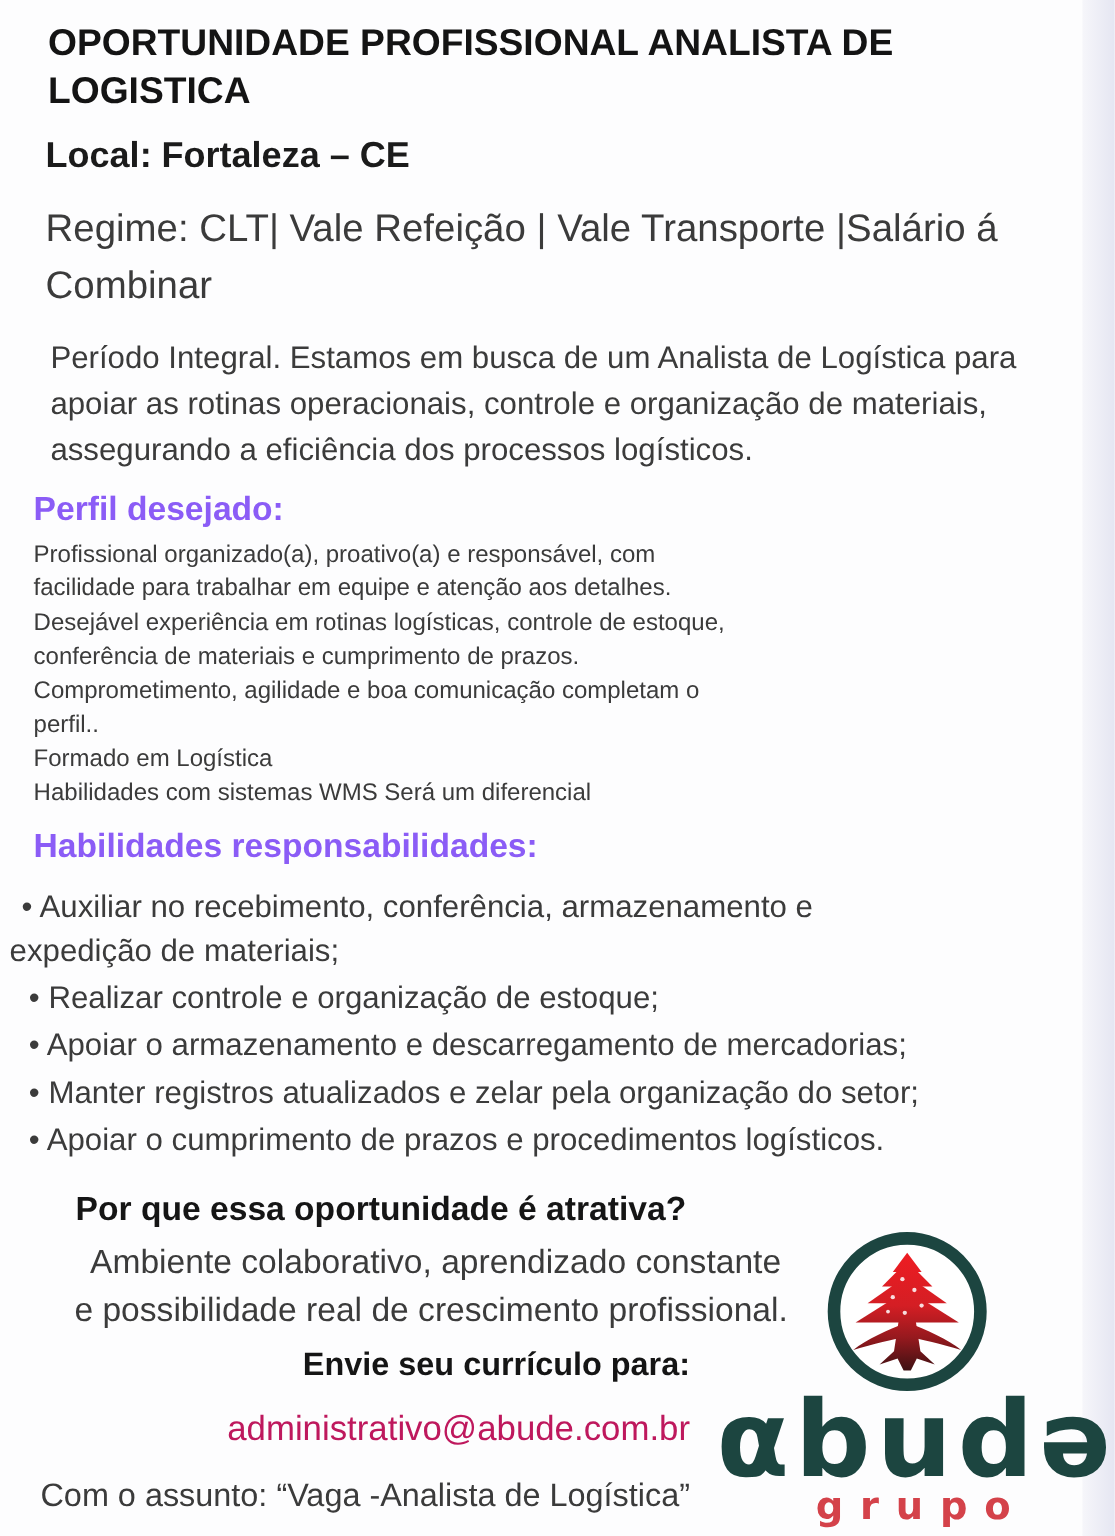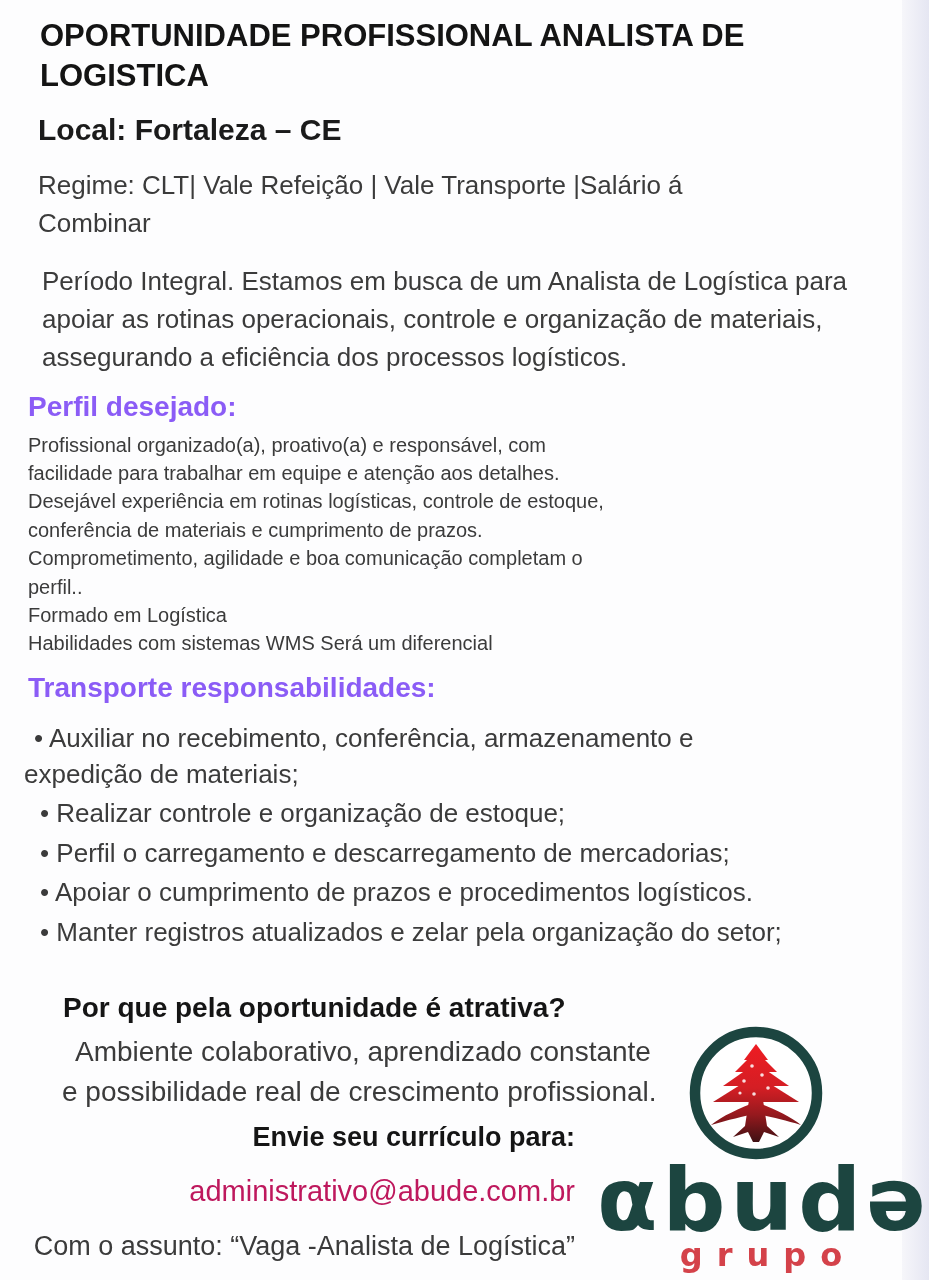--- a/index.html
+++ b/index.html
@@ -29,7 +29,7 @@
   }
   .regime {
     margin: 20px 0 0 38px;
-    font-size: 26px; line-height: 1.45; color: #3b3b3b;
+    font-size: 32px; line-height: 1.45; color: #3b3b3b;
   }
   .intro {
     margin: 20px 30px 0 42px;

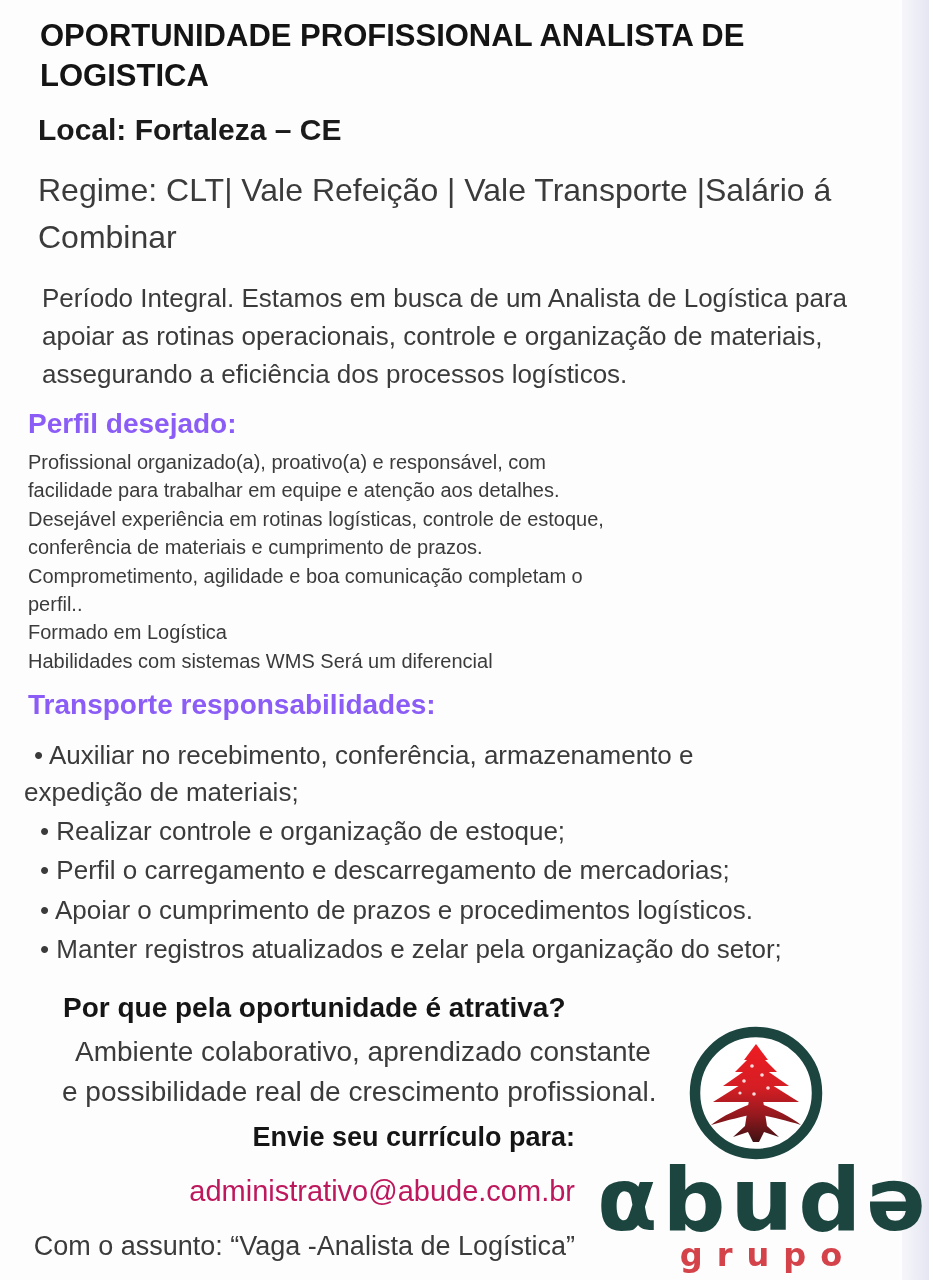--- a/index.html
+++ b/index.html
@@ -97,7 +97,7 @@
 Formado em Logística
 Habilidades com sistemas WMS Será um diferencial</div>
 
-<h2 class="section-heading">Transporte responsabilidades:</h2>
+<h2 class="section-heading">Habilidades responsabilidades:</h2>
 
 <div class="resp-list">
   <p class="bullet first pre">• Auxiliar no recebimento, conferência, armazenamento e

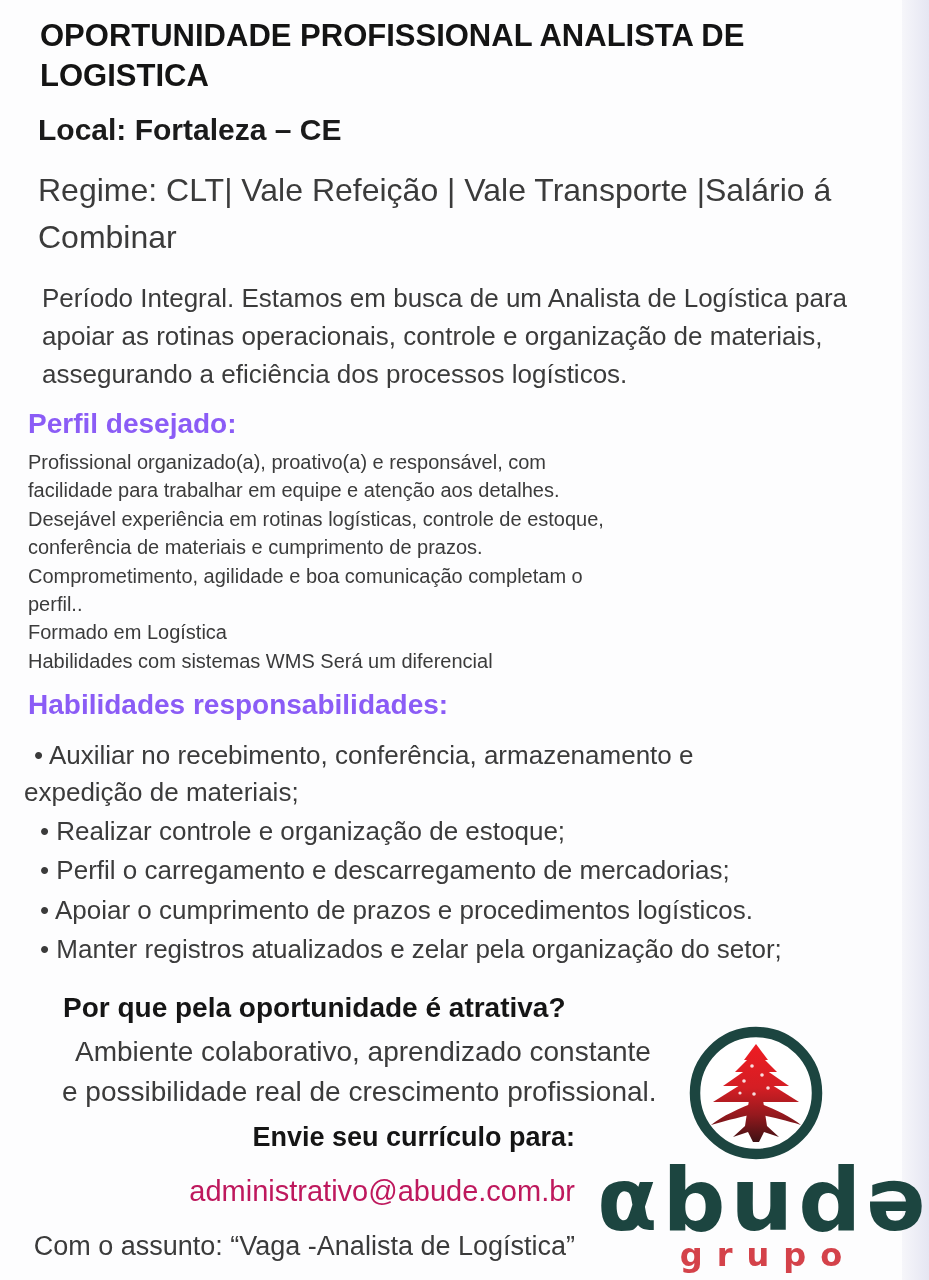--- a/index.html
+++ b/index.html
@@ -43,7 +43,7 @@
     margin: 8px 0 0 28px;
     font-size: 20px; line-height: 1.42; color: #3b3b3b;
   }
-  .resp-list { margin-top: 16px; padding-left: 16px; }
+  .resp-list { margin-top: 16px; }
   .bullet {
     margin: 0 0 3px 8px;
     font-size: 26px; line-height: 1.40; color: #3b3b3b;

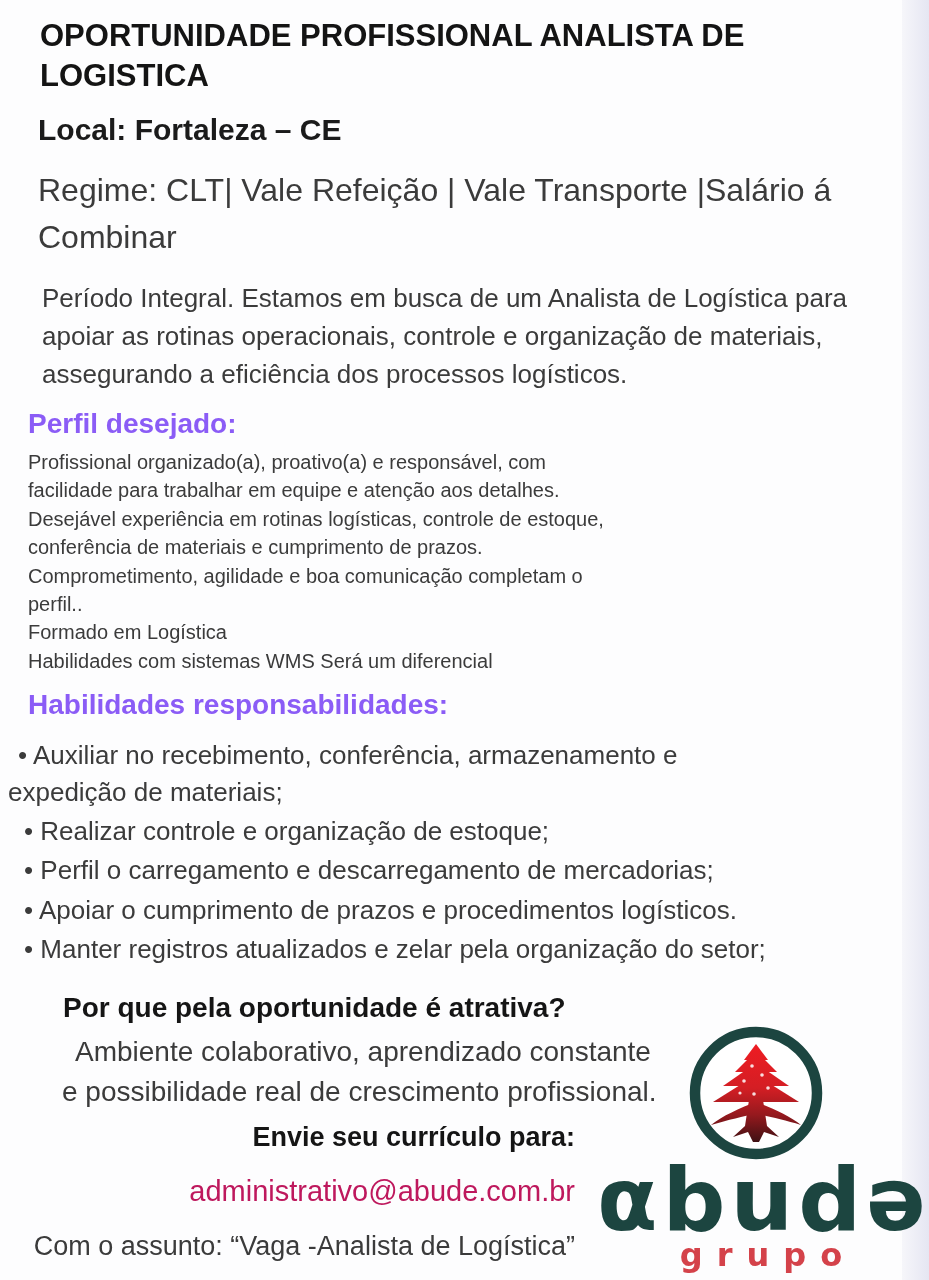--- a/index.html
+++ b/index.html
@@ -103,7 +103,7 @@
   <p class="bullet first pre">• Auxiliar no recebimento, conferência, armazenamento e
 expedição de materiais;</p>
   <p class="bullet pre">• Realizar controle e organização de estoque;</p>
-  <p class="bullet pre">• Perfil o carregamento e descarregamento de mercadorias;</p>
+  <p class="bullet pre">• Apoiar o armazenamento e descarregamento de mercadorias;</p>
   <p class="bullet pre">• Apoiar o cumprimento de prazos e procedimentos logísticos.</p>
   <p class="bullet pre">• Manter registros atualizados e zelar pela organização do setor;</p>
 </div>

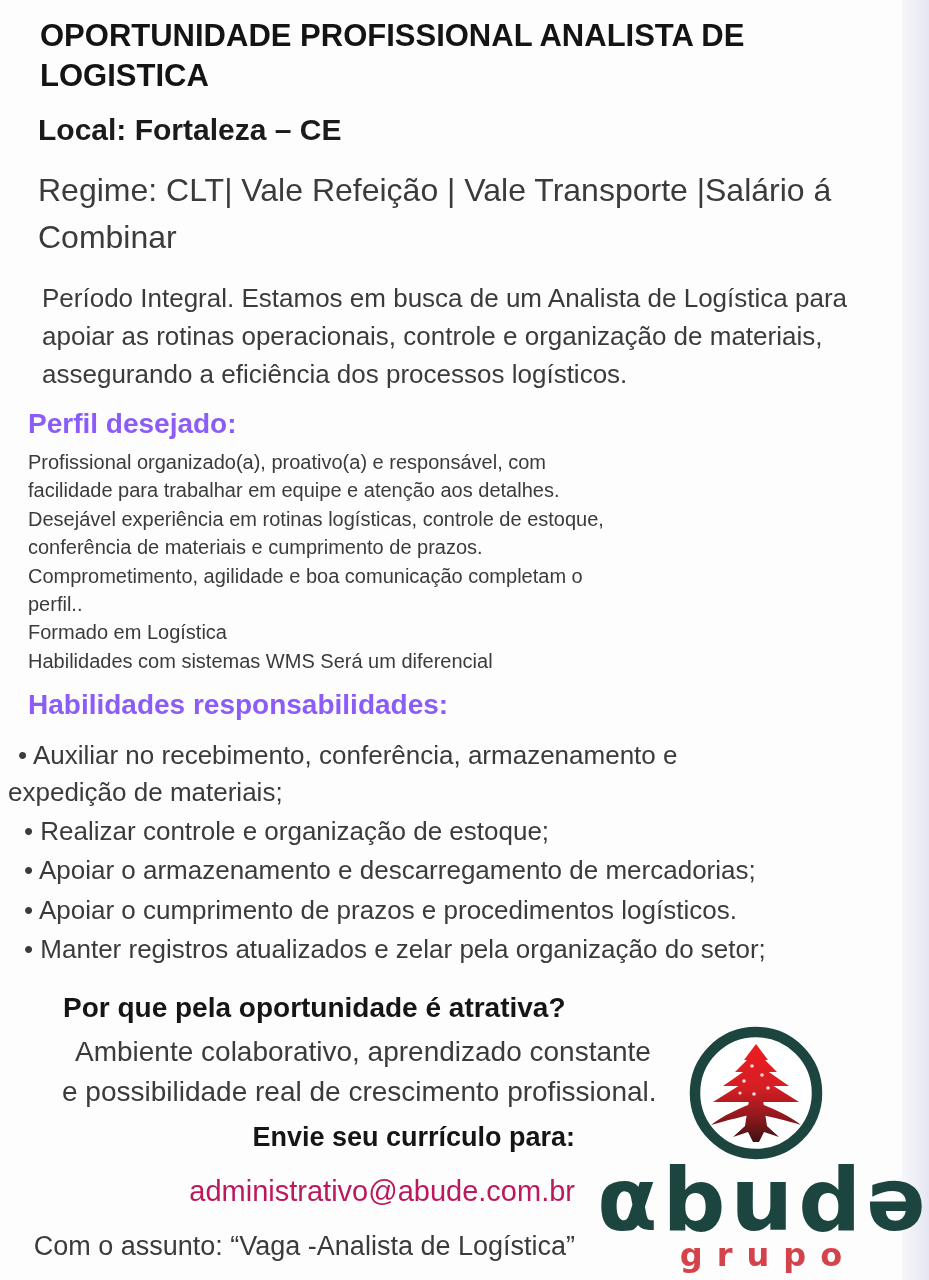--- a/index.html
+++ b/index.html
@@ -104,8 +104,8 @@
 expedição de materiais;</p>
   <p class="bullet pre">• Realizar controle e organização de estoque;</p>
   <p class="bullet pre">• Apoiar o armazenamento e descarregamento de mercadorias;</p>
+  <p class="bullet pre">• Manter registros atualizados e zelar pela organização do setor;</p>
   <p class="bullet pre">• Apoiar o cumprimento de prazos e procedimentos logísticos.</p>
-  <p class="bullet pre">• Manter registros atualizados e zelar pela organização do setor;</p>
 </div>
 
 <div class="why-block">

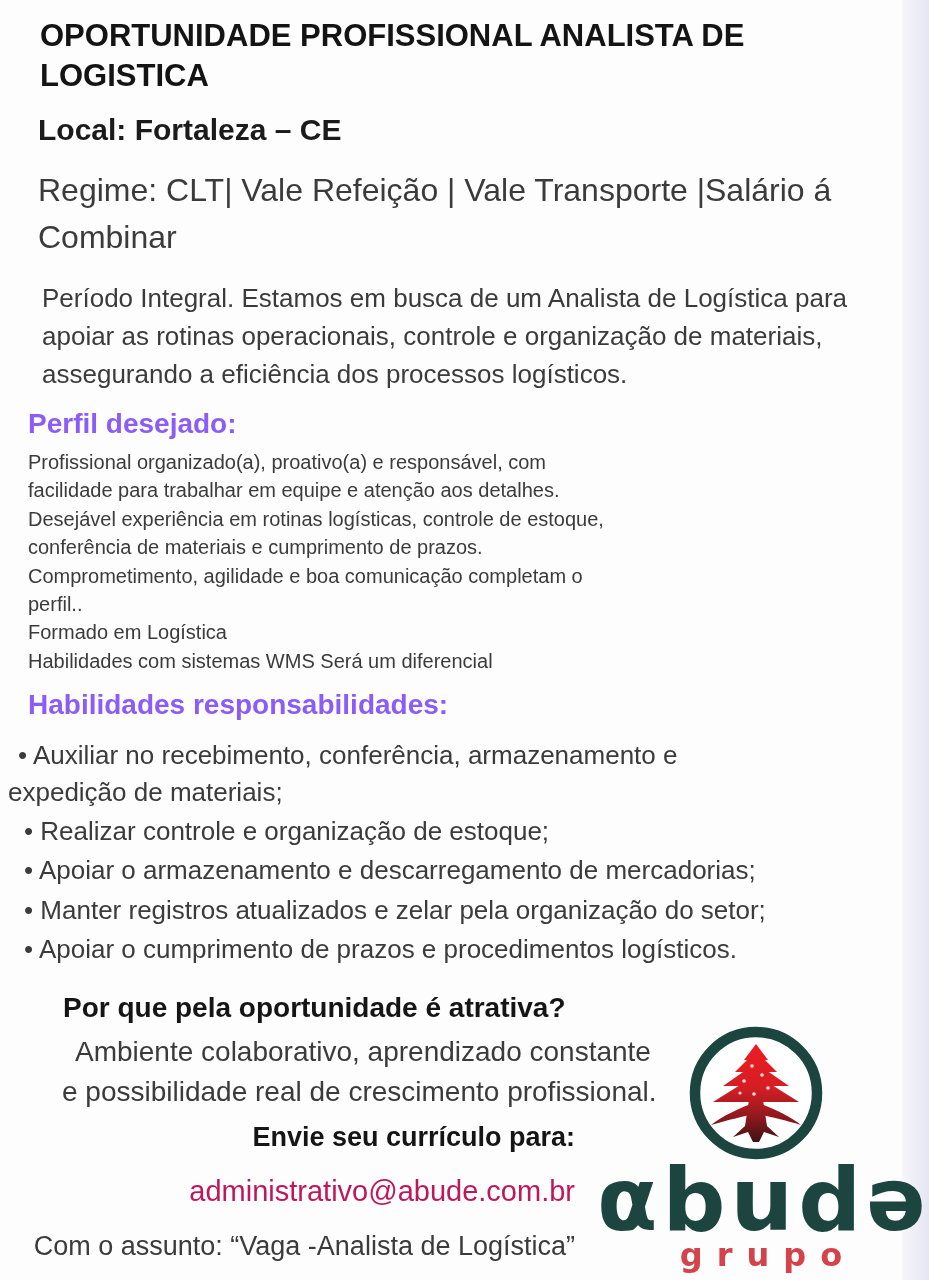--- a/index.html
+++ b/index.html
@@ -109,7 +109,7 @@
 </div>
 
 <div class="why-block">
-  <h2 class="why-heading">Por que pela oportunidade é atrativa?</h2>
+  <h2 class="why-heading">Por que essa oportunidade é atrativa?</h2>
   <div class="why-body pre">Ambiente colaborativo, aprendizado constante
 e possibilidade real de crescimento profissional.</div>
 </div>

